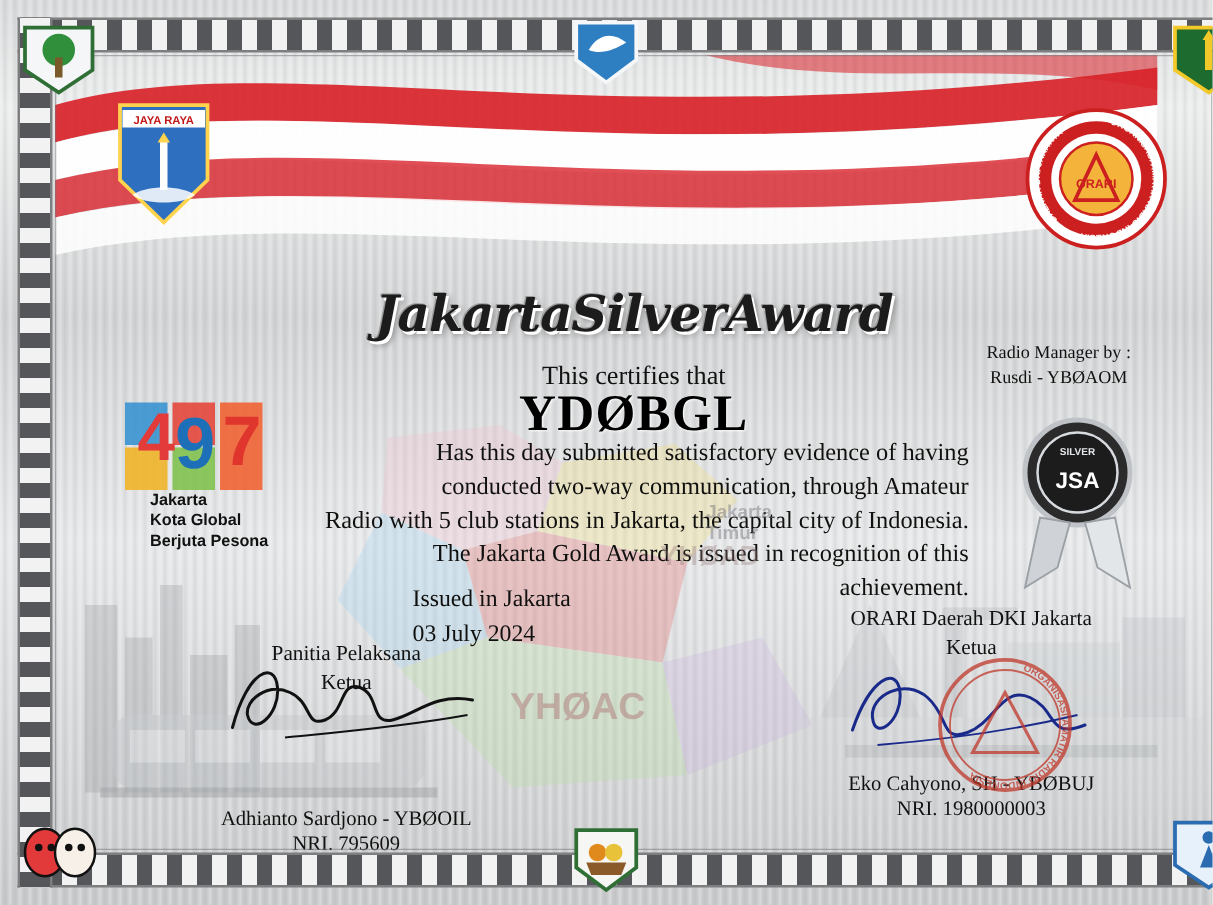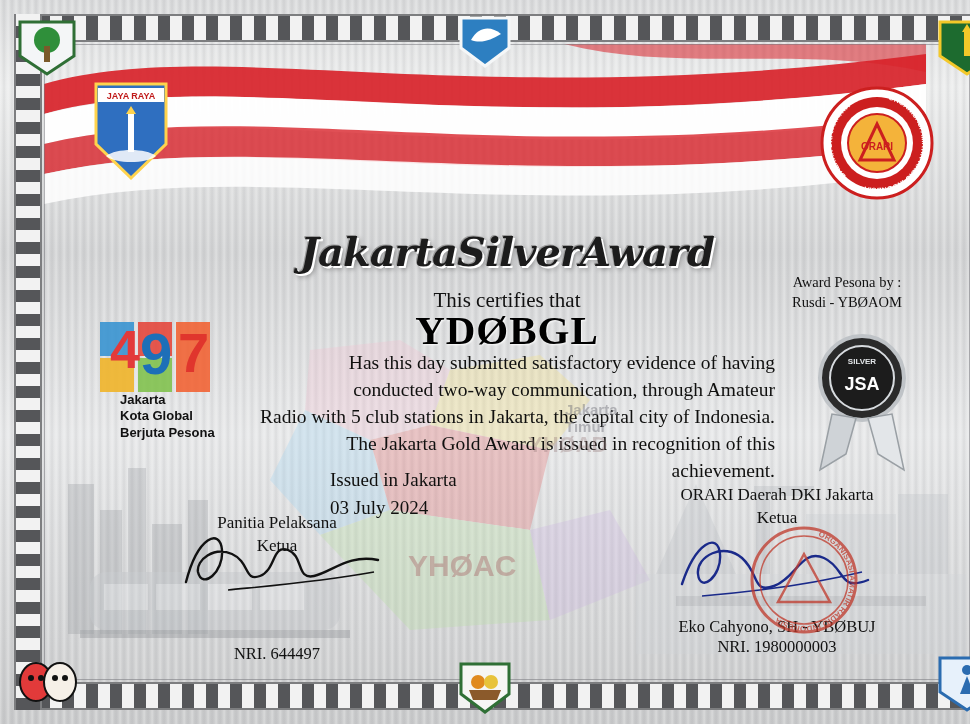--- a/index.html
+++ b/index.html
@@ -415,7 +415,7 @@
     </div>
 
     <div id="award-manager">
-      <div>Award Pesona by :</div>
+      <div>Radio Manager by :</div>
       <div>Rusdi - YBØAOM</div>
     </div>
 

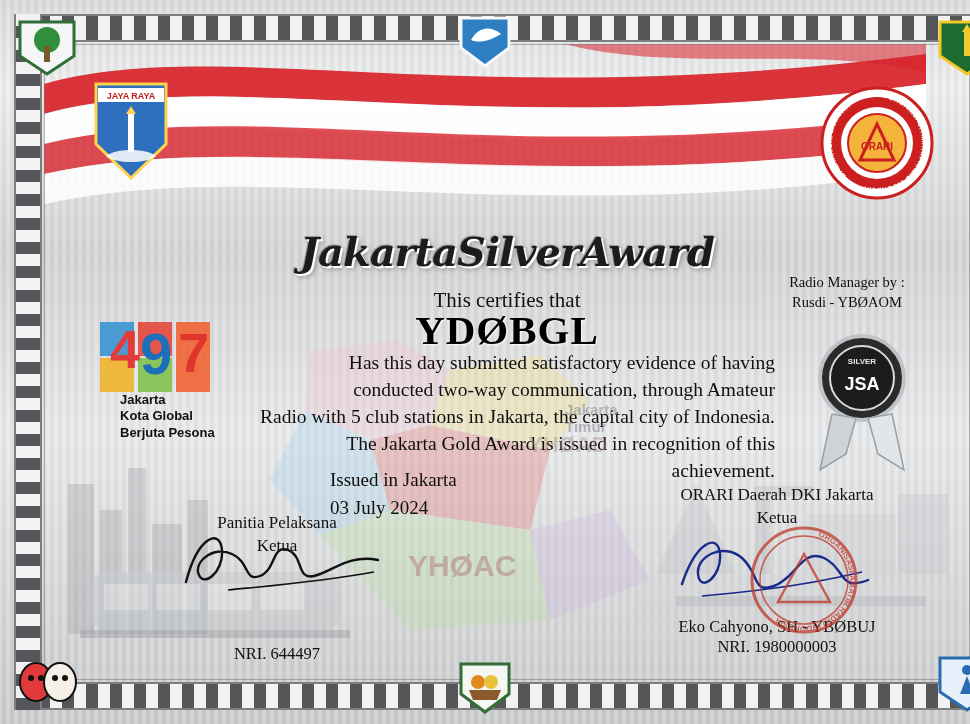--- a/index.html
+++ b/index.html
@@ -439,6 +439,7 @@
       <div class="sig-role">Panitia Pelaksana</div>
       <div class="sig-role">Ketua</div>
       <div class="sig-space"></div>
+      <div class="sig-name">Adhianto Sardjono - YBØOIL</div>
       <div class="sig-nri">NRI. 644497</div>
     </div>
 

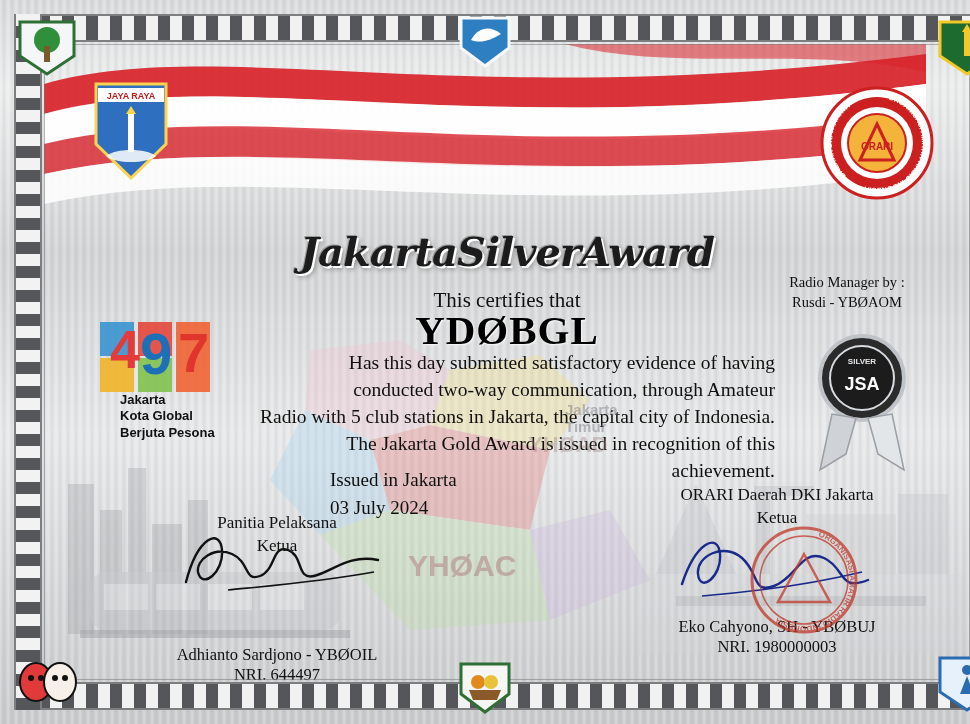--- a/index.html
+++ b/index.html
@@ -440,7 +440,7 @@
       <div class="sig-role">Ketua</div>
       <div class="sig-space"></div>
       <div class="sig-name">Adhianto Sardjono - YBØOIL</div>
-      <div class="sig-nri">NRI. 644497</div>
+      <div class="sig-nri">NRI. 795609</div>
     </div>
 
     <div class="sig-block" id="sig-right">

